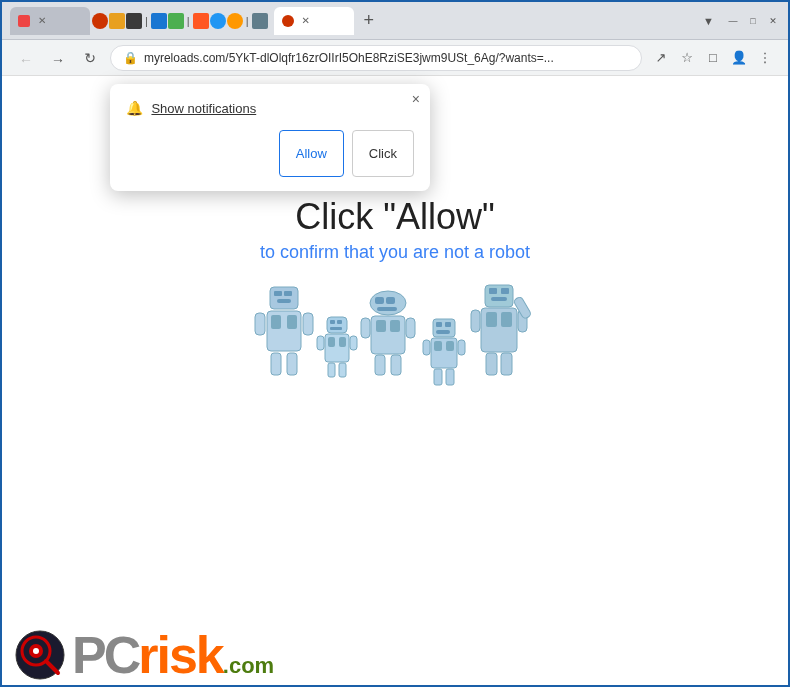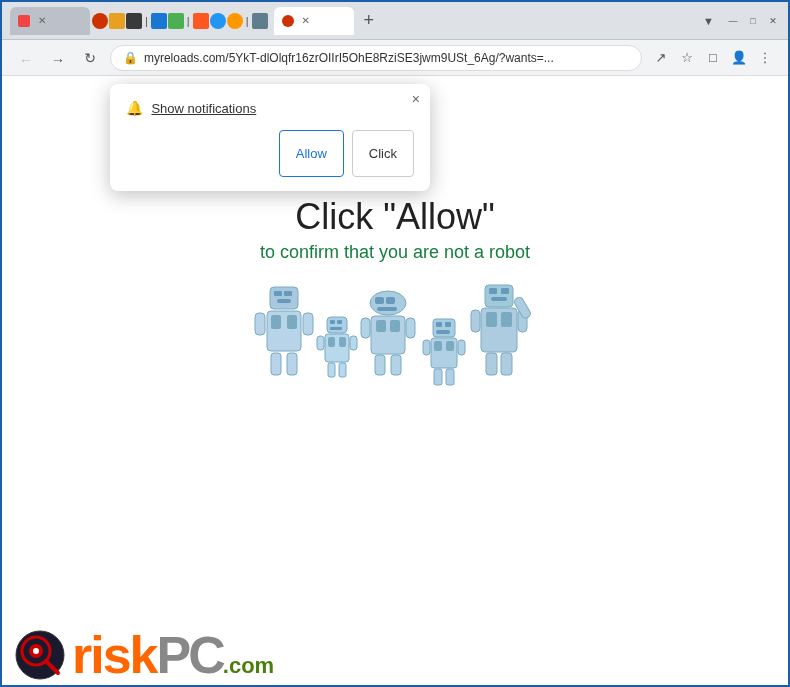--- a/index.html
+++ b/index.html
@@ -223,7 +223,7 @@
     }
     .main-subheading {
       font-size: 18px;
-      color: #15803d;
+      color: #3b82f6;
       text-align: left;
       margin-top: 4px;
     }

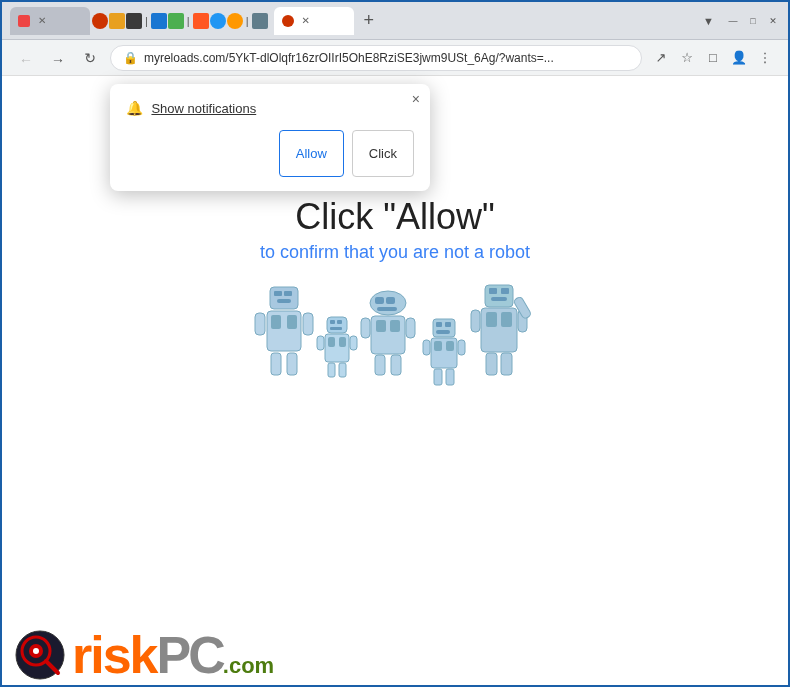--- a/index.html
+++ b/index.html
@@ -425,8 +425,8 @@
       <circle cx="22" cy="22" r="3" fill="#fff"></circle>
     </svg>
     <div style="display:flex;align-items:baseline;">
+      <span style="font-size:52px;font-weight:900;color:#888;font-family:Arial Black,Arial,sans-serif;letter-spacing:-3px;line-height:1;">PC</span>
       <span style="font-size:52px;font-weight:900;color:#ff6600;font-family:Arial Black,Arial,sans-serif;letter-spacing:-2px;line-height:1;">risk</span>
-      <span style="font-size:52px;font-weight:900;color:#888;font-family:Arial Black,Arial,sans-serif;letter-spacing:-3px;line-height:1;">PC</span>
       <span style="font-size:22px;font-weight:700;color:#4d7c0f;font-family:Arial,sans-serif;">.com</span>
     </div>
   </div>

